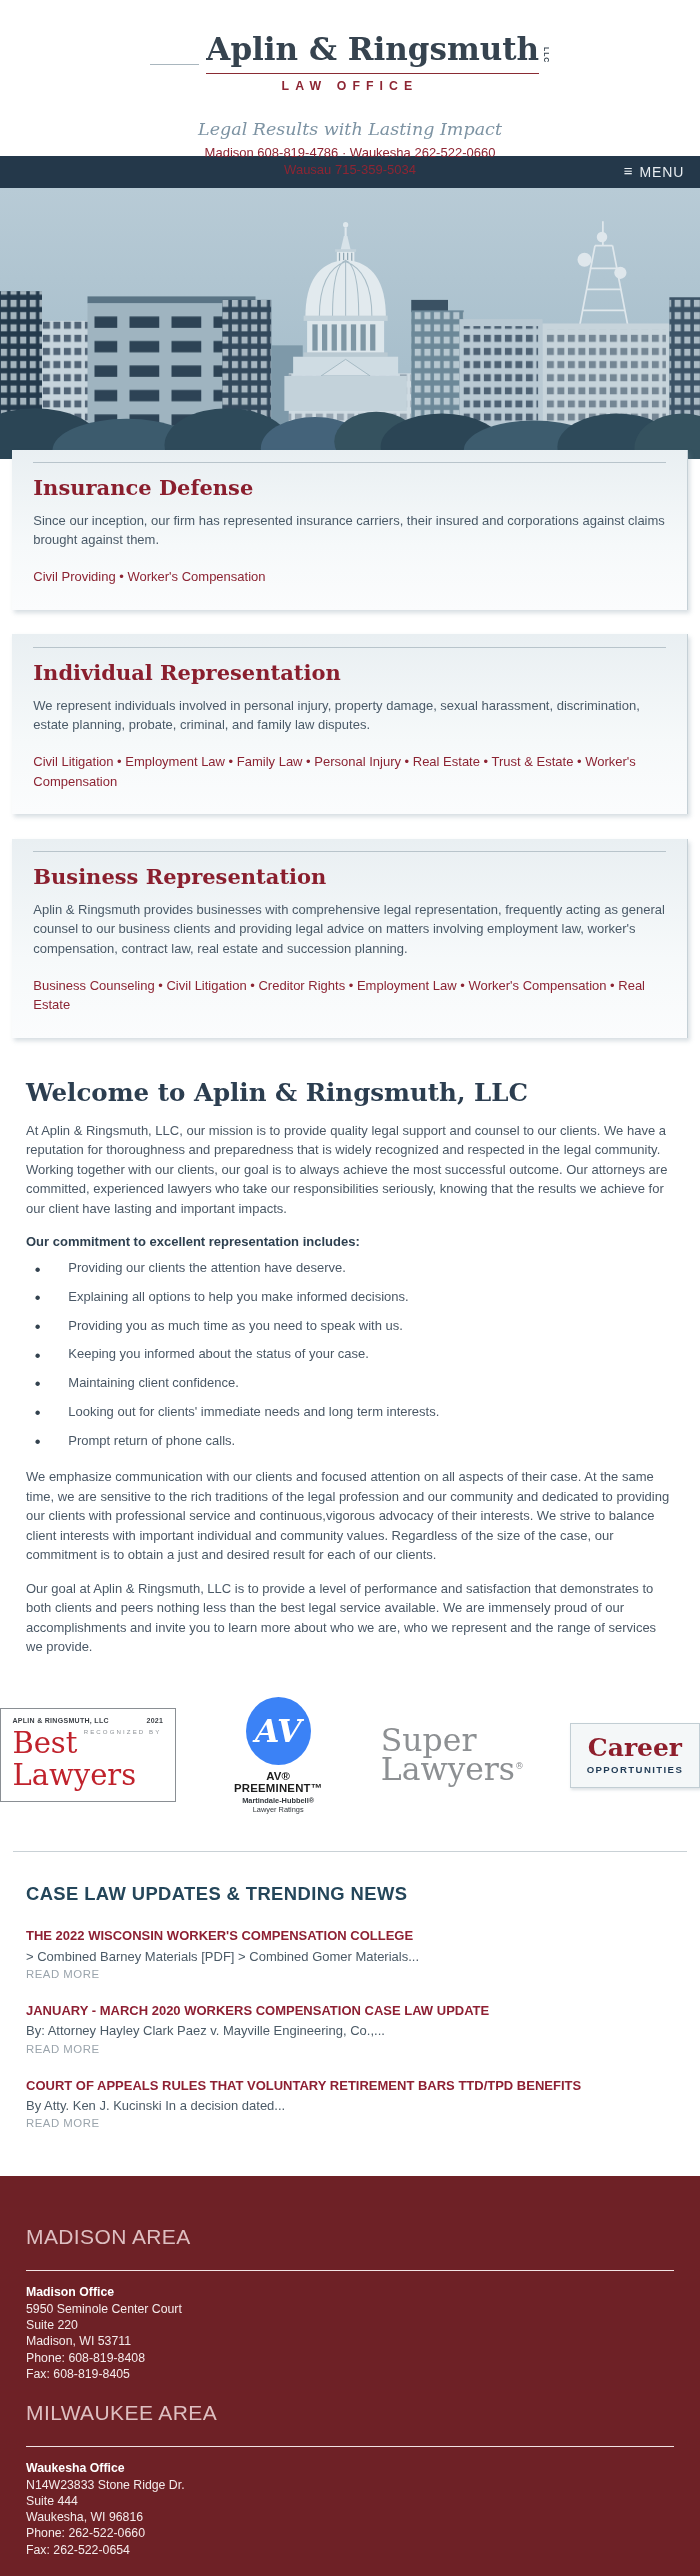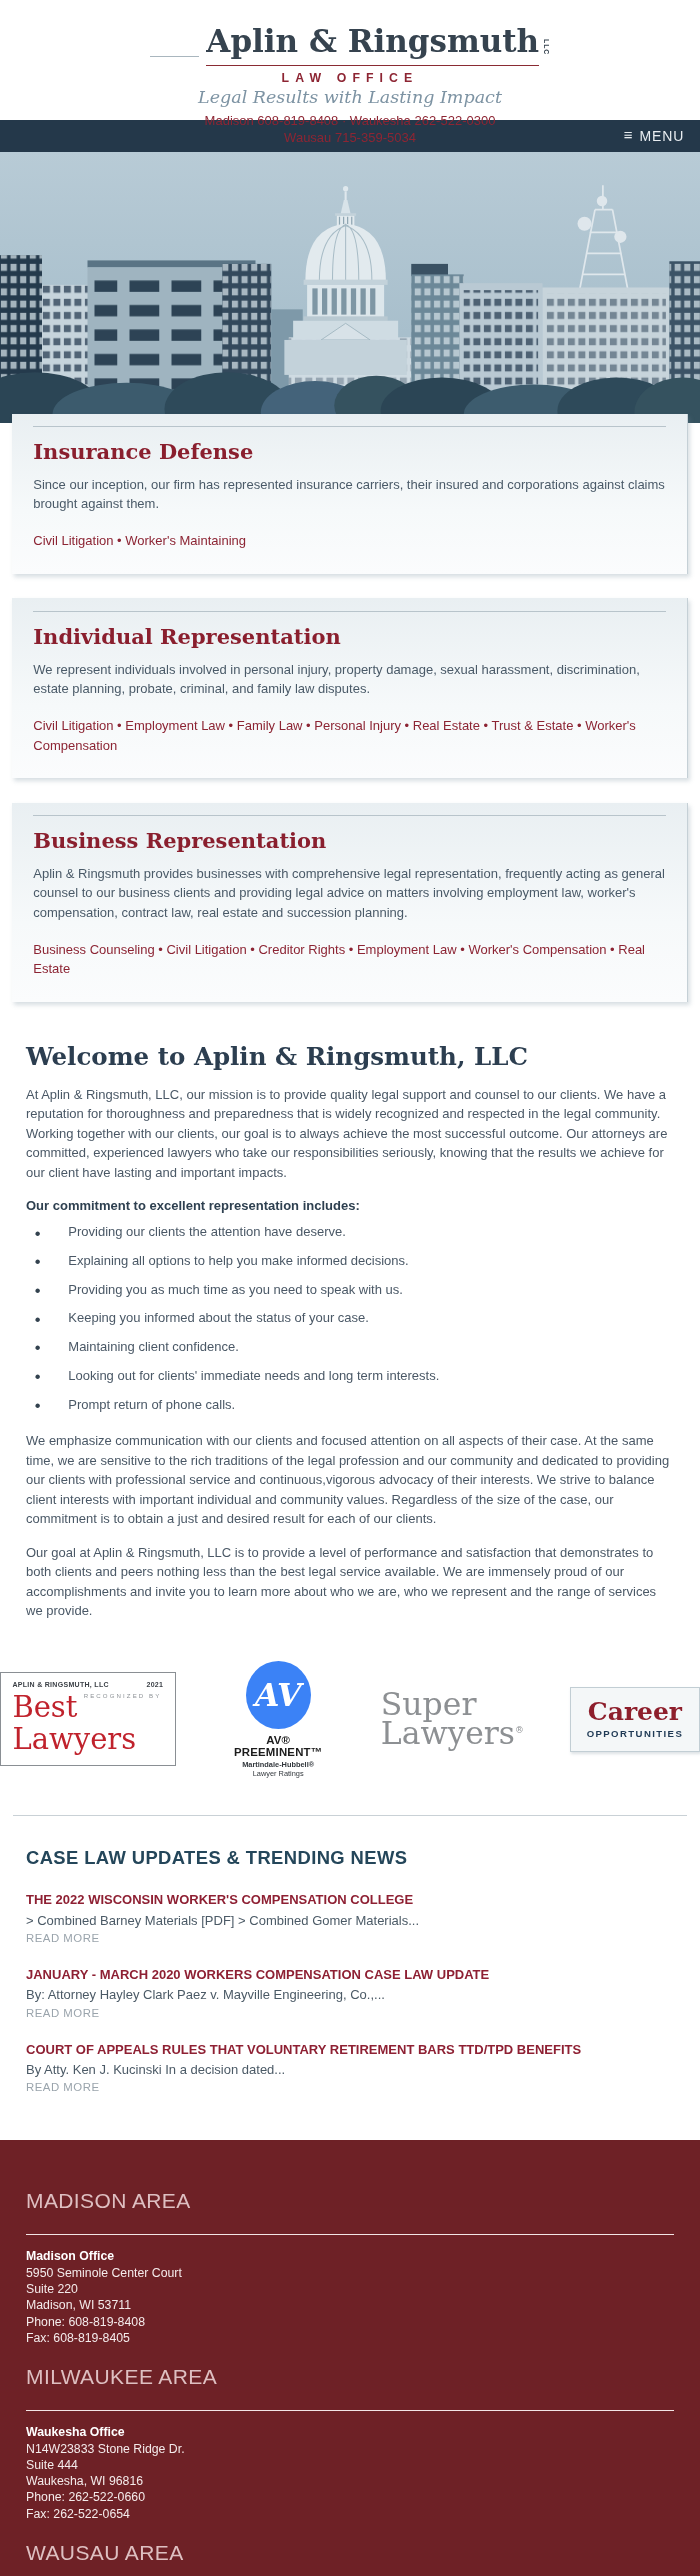--- a/index.html
+++ b/index.html
@@ -7,7 +7,7 @@
   body { width:700px; margin:0 auto; font-family:"Liberation Sans", sans-serif; color:#4a5866; }
 
   
-  .site-header { height:120px; padding-top:26px; text-align:center; background:#fff; }
+  .site-header { height:156px; padding-top:34px; text-align:center; background:#fff; }
   .logo-line { display:inline-flex; align-items:flex-end; gap:7px; }
   .logo-rule-left { width:49px; height:0.9px; background:#a9b6be; margin-bottom:8.8px; }
   .logo-main { font-family:"DejaVu Serif", serif; font-size:31px; font-weight:700; color:#36434f; line-height:1;

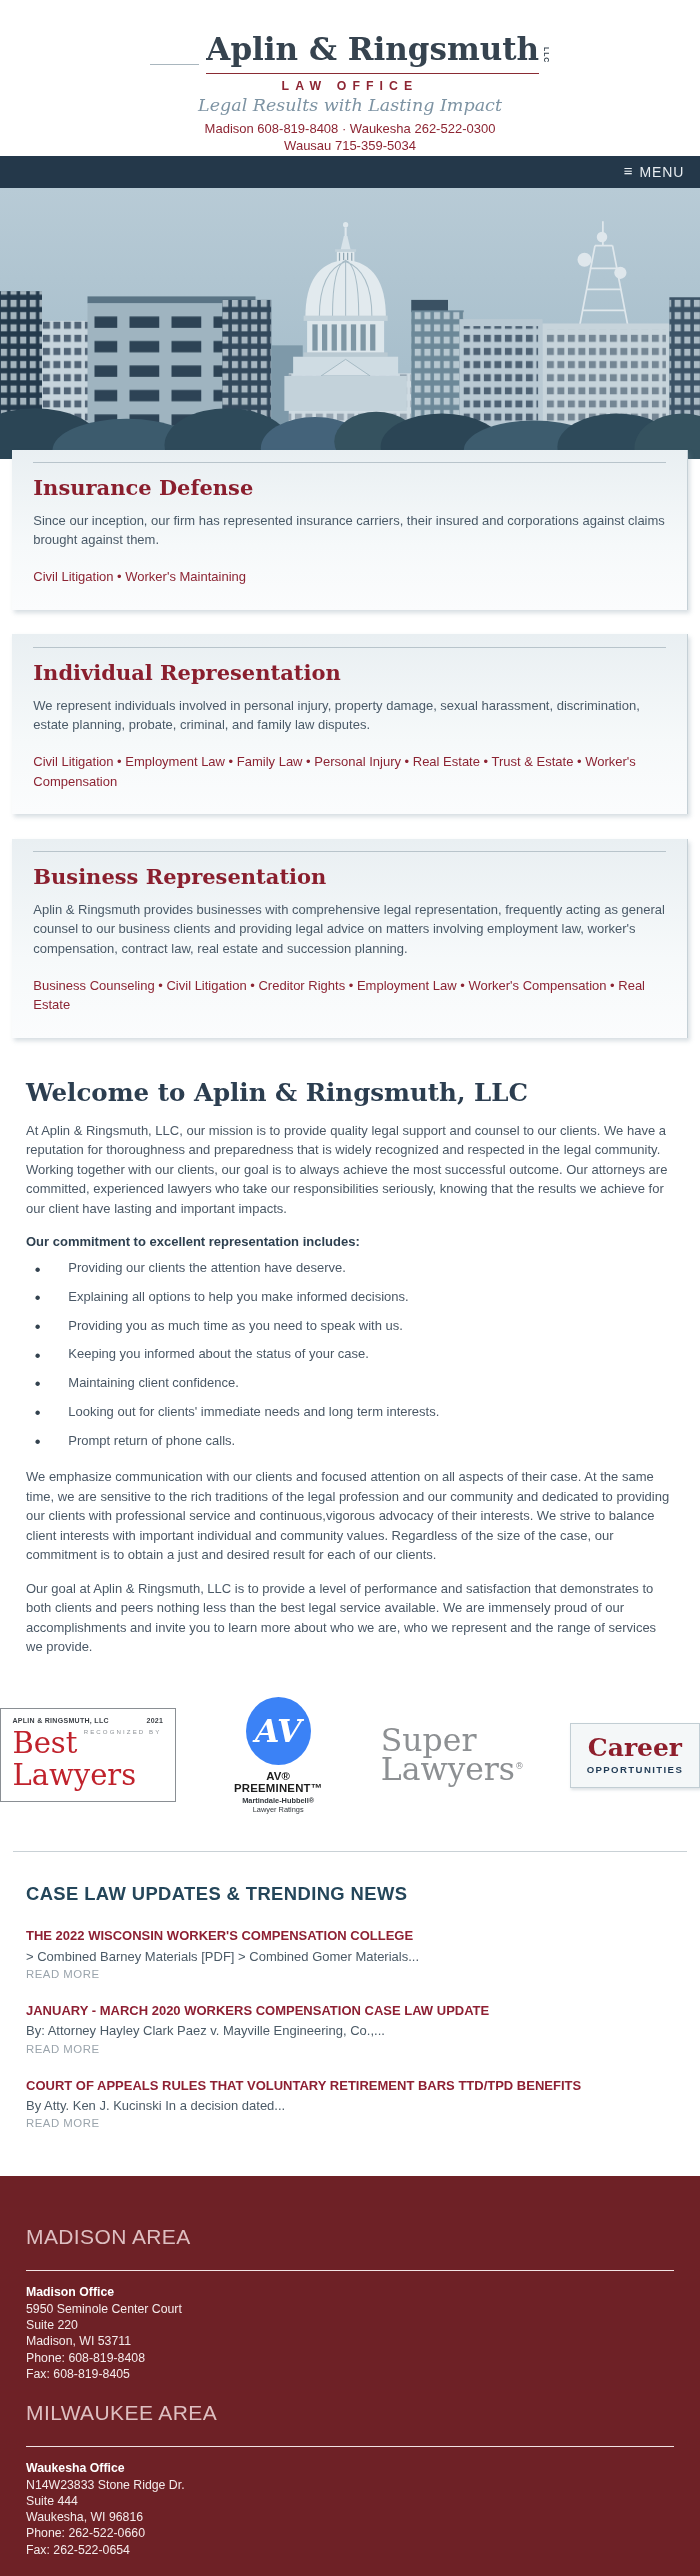--- a/index.html
+++ b/index.html
@@ -14,7 +14,7 @@
                border-bottom:0.9px solid #8a2b33; padding-bottom:7.9px; }
   .logo-llc { font-size:7px; font-weight:700; color:#36434f; letter-spacing:0.9px; writing-mode:vertical-rl; margin-bottom:10.5px; margin-left:-3.5px; }
   .logo-lawoffice { margin-top:5.3px; font-size:12.3px; font-weight:700; letter-spacing:6.1px; color:#8d2533; }
-  .tagline { margin-top:2px; font-family:"DejaVu Serif", serif; font-style:italic; font-size:17.5px; color:#7d93a3; }
+  .tagline { margin-top:26px; font-family:"DejaVu Serif", serif; font-style:italic; font-size:17.5px; color:#7d93a3; }
   .phones { margin-top:4.4px; font-size:13px; color:#8d2533; line-height:1.35; }
 
   

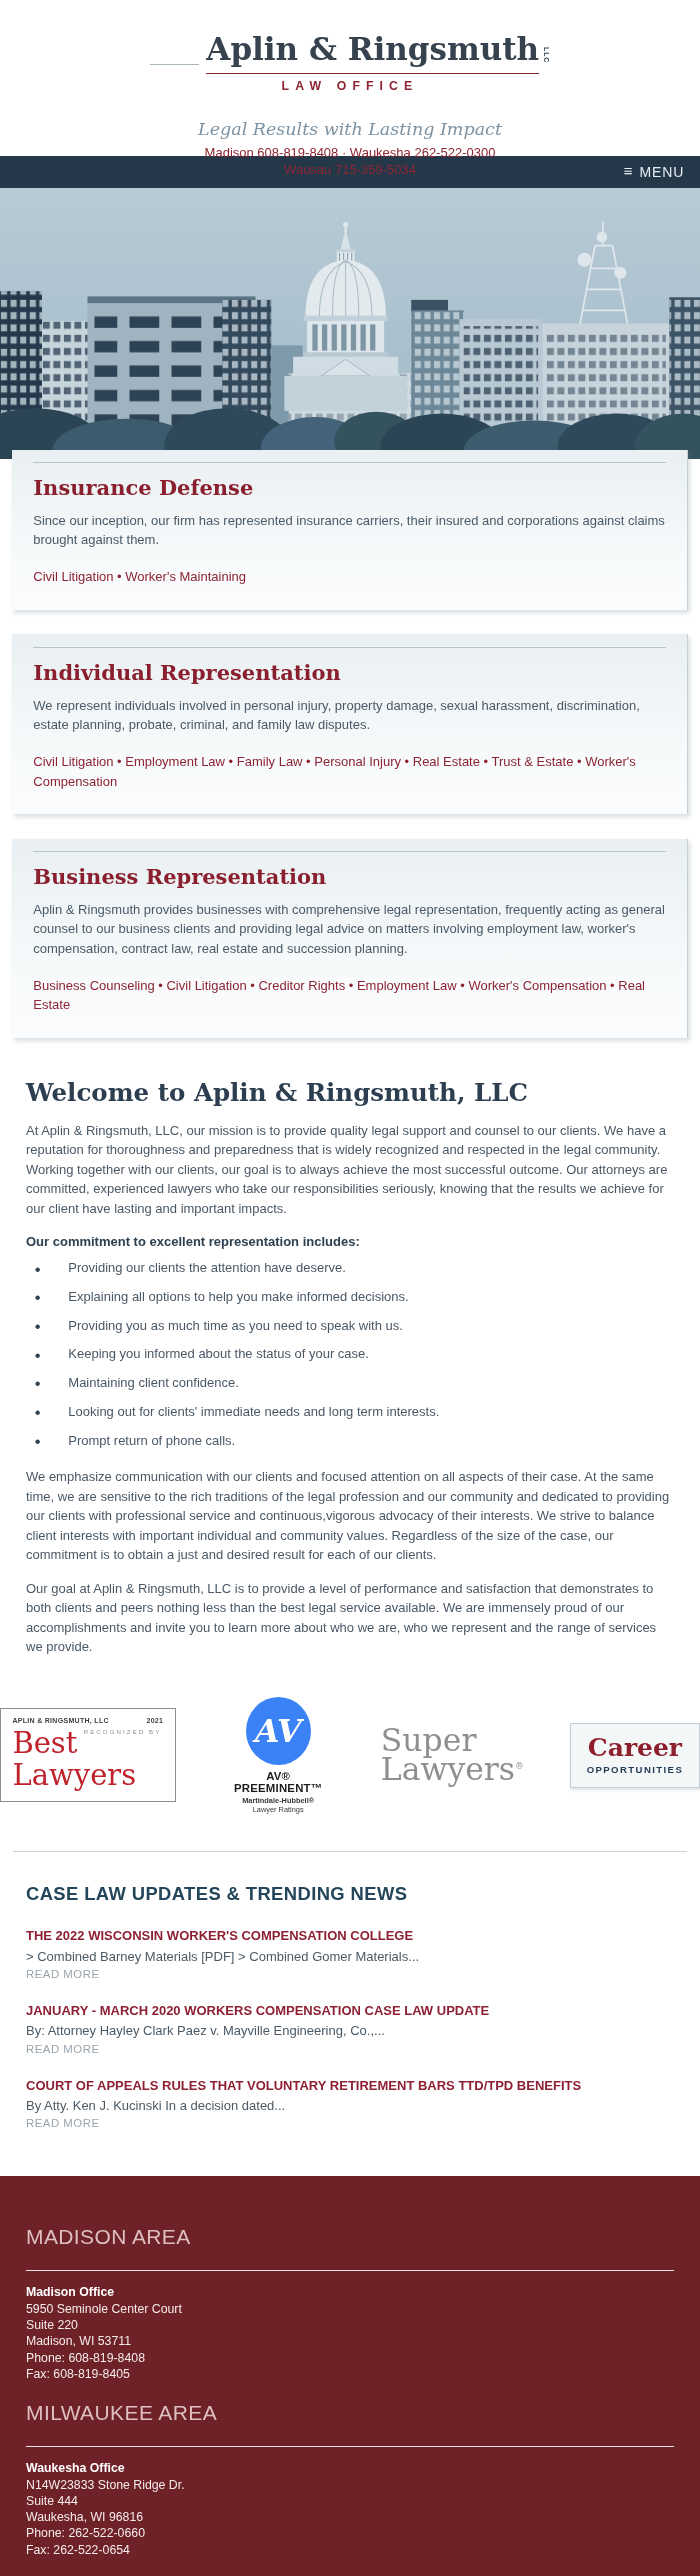--- a/index.html
+++ b/index.html
@@ -93,7 +93,7 @@
   <div class="logo-lawoffice">LAW OFFICE</div>
   <div class="tagline">Legal Results with Lasting Impact</div>
   <div class="phones">
-    <div>Madison 608-819-8408 · Waukesha 262-522-0300</div>
+    <div>Madison 608-819-4786 · Waukesha 262-522-0660</div>
     <div>Wausau 715-359-5034</div>
   </div>
 </header>

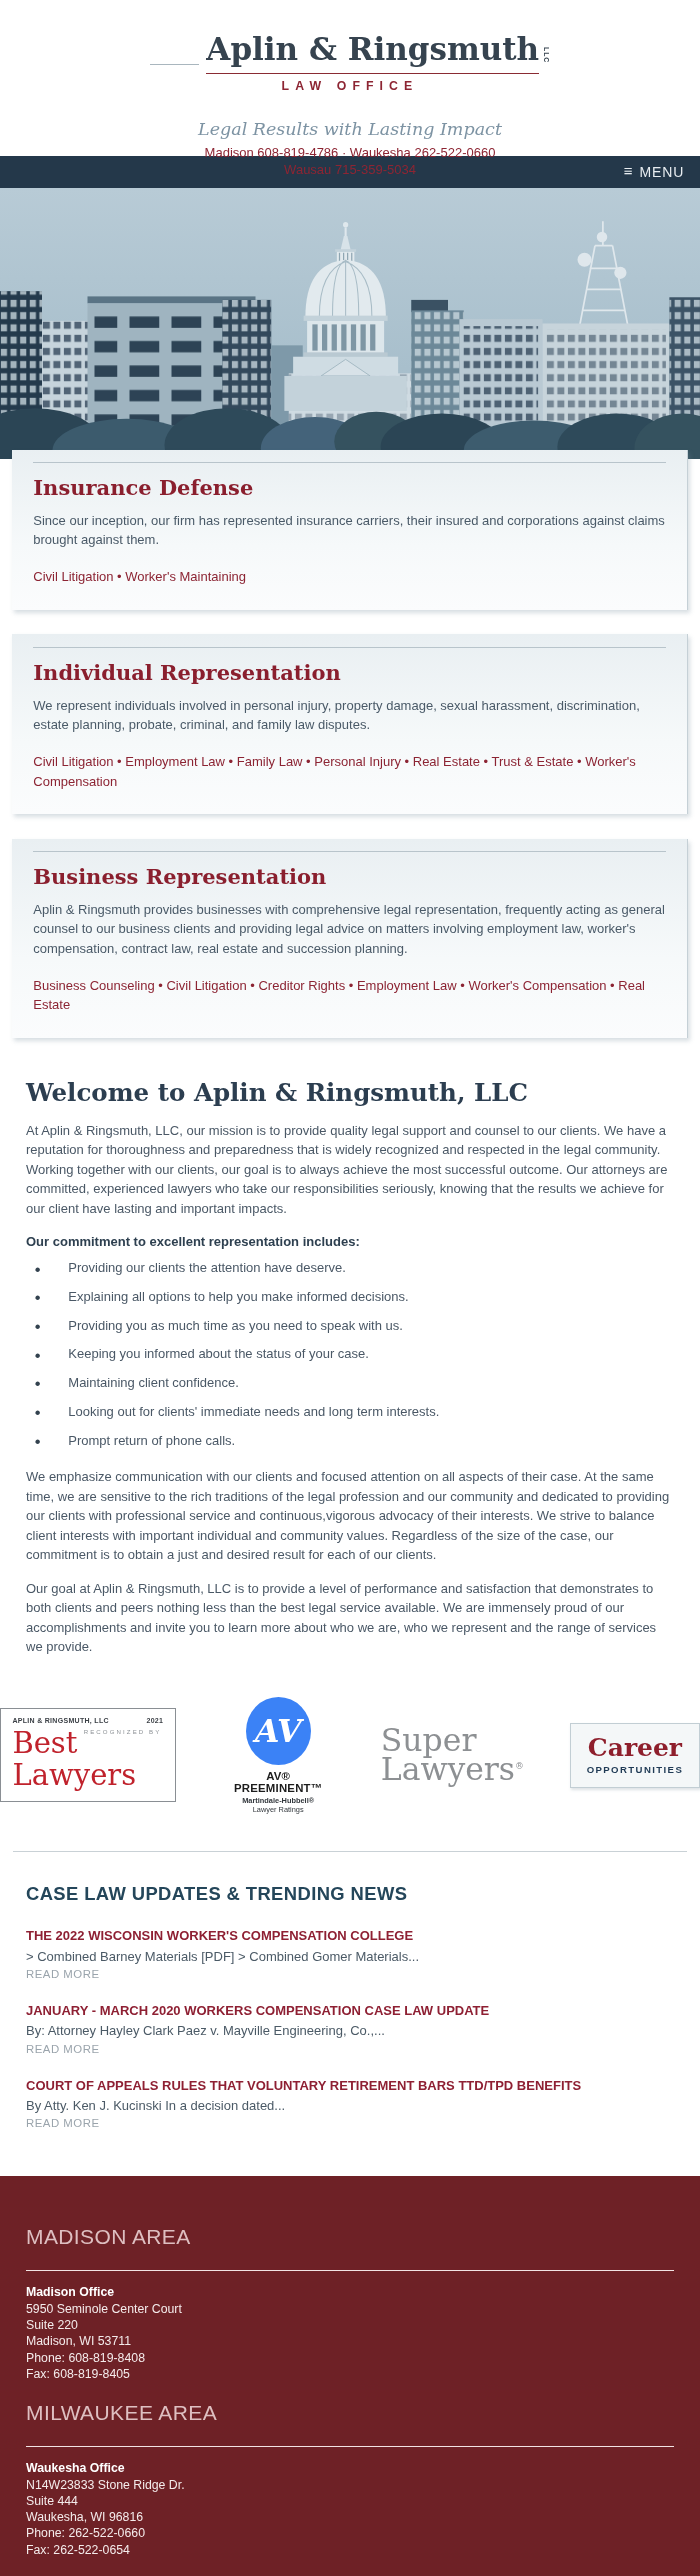--- a/index.html
+++ b/index.html
@@ -200,7 +200,7 @@
     <div class="card-rule"></div>
     <h2>Insurance Defense</h2>
     <p>Since our inception, our firm has represented insurance carriers, their insured and corporations against claims brought against them.</p>
-    <a class="card-links">Civil Litigation • Worker's Maintaining</a>
+    <a class="card-links">Civil Providing • Worker's Compensation</a>
   </article>
 
   <article class="card">

